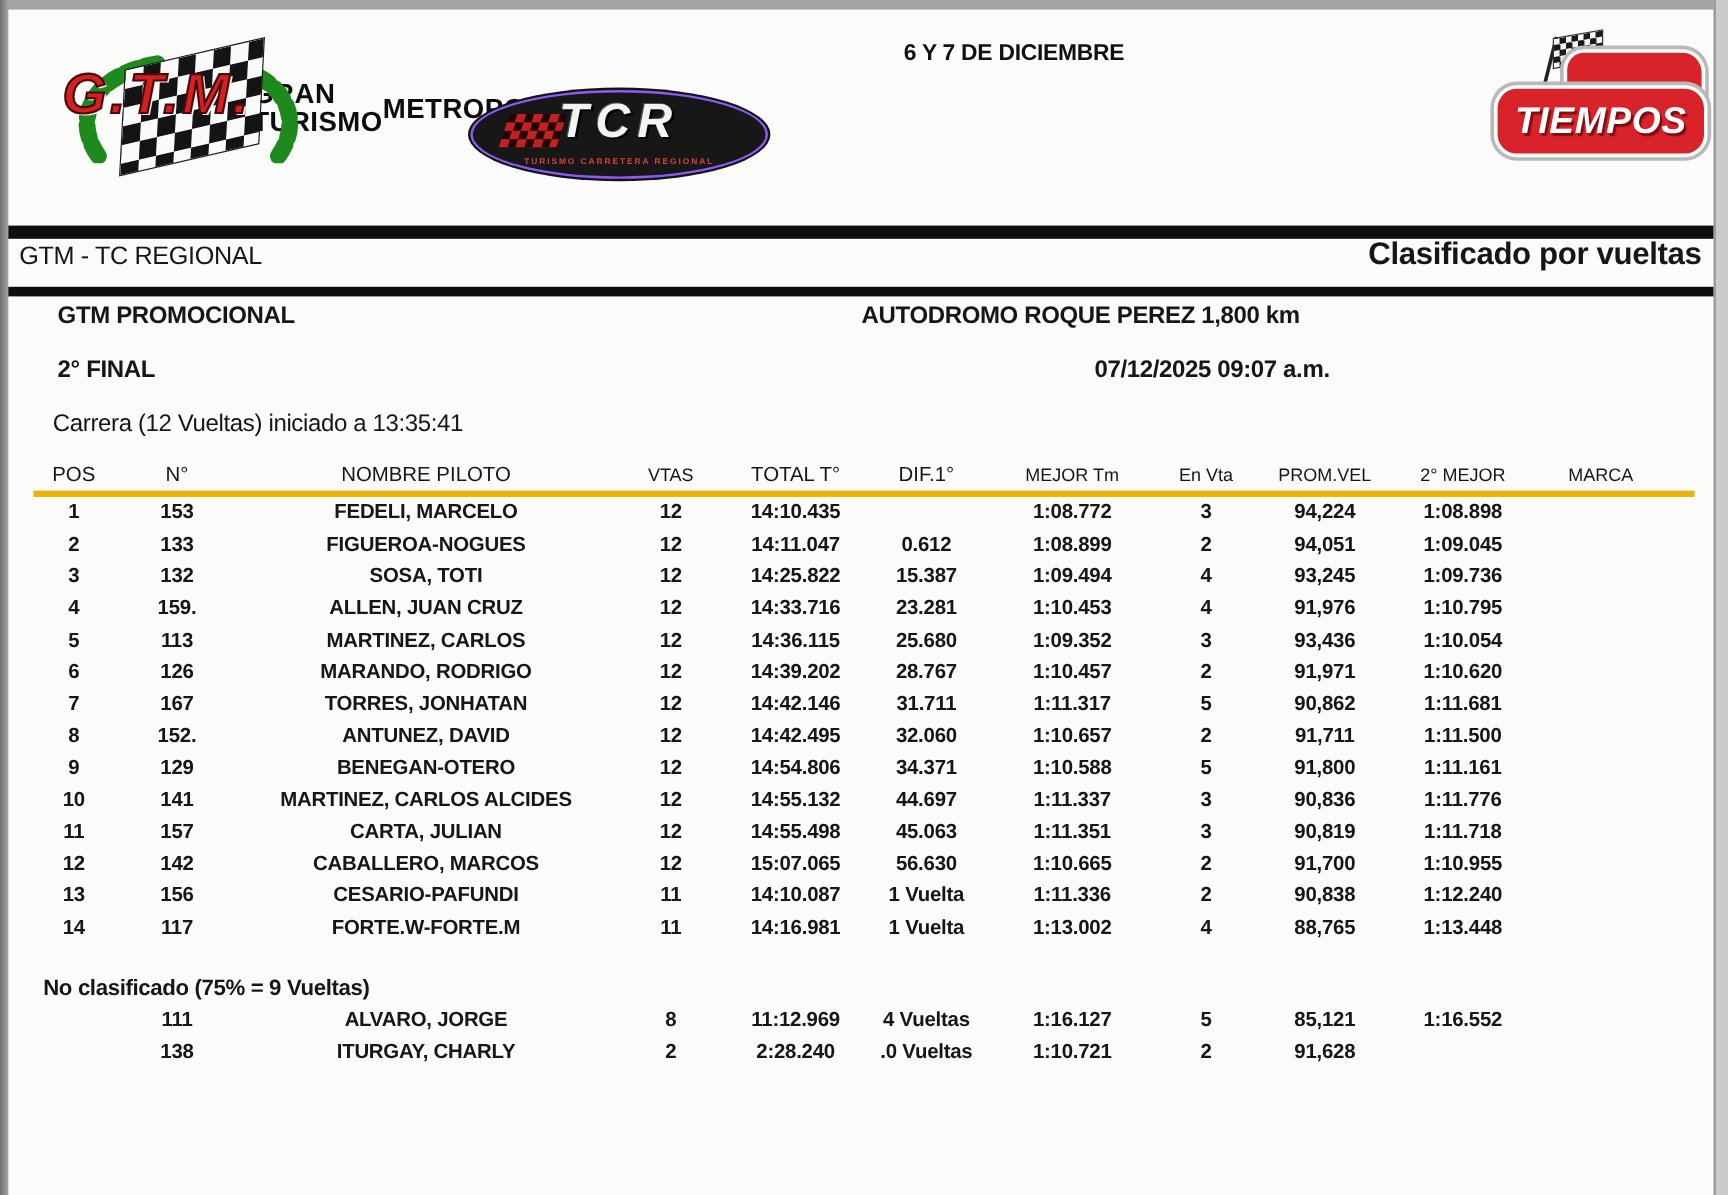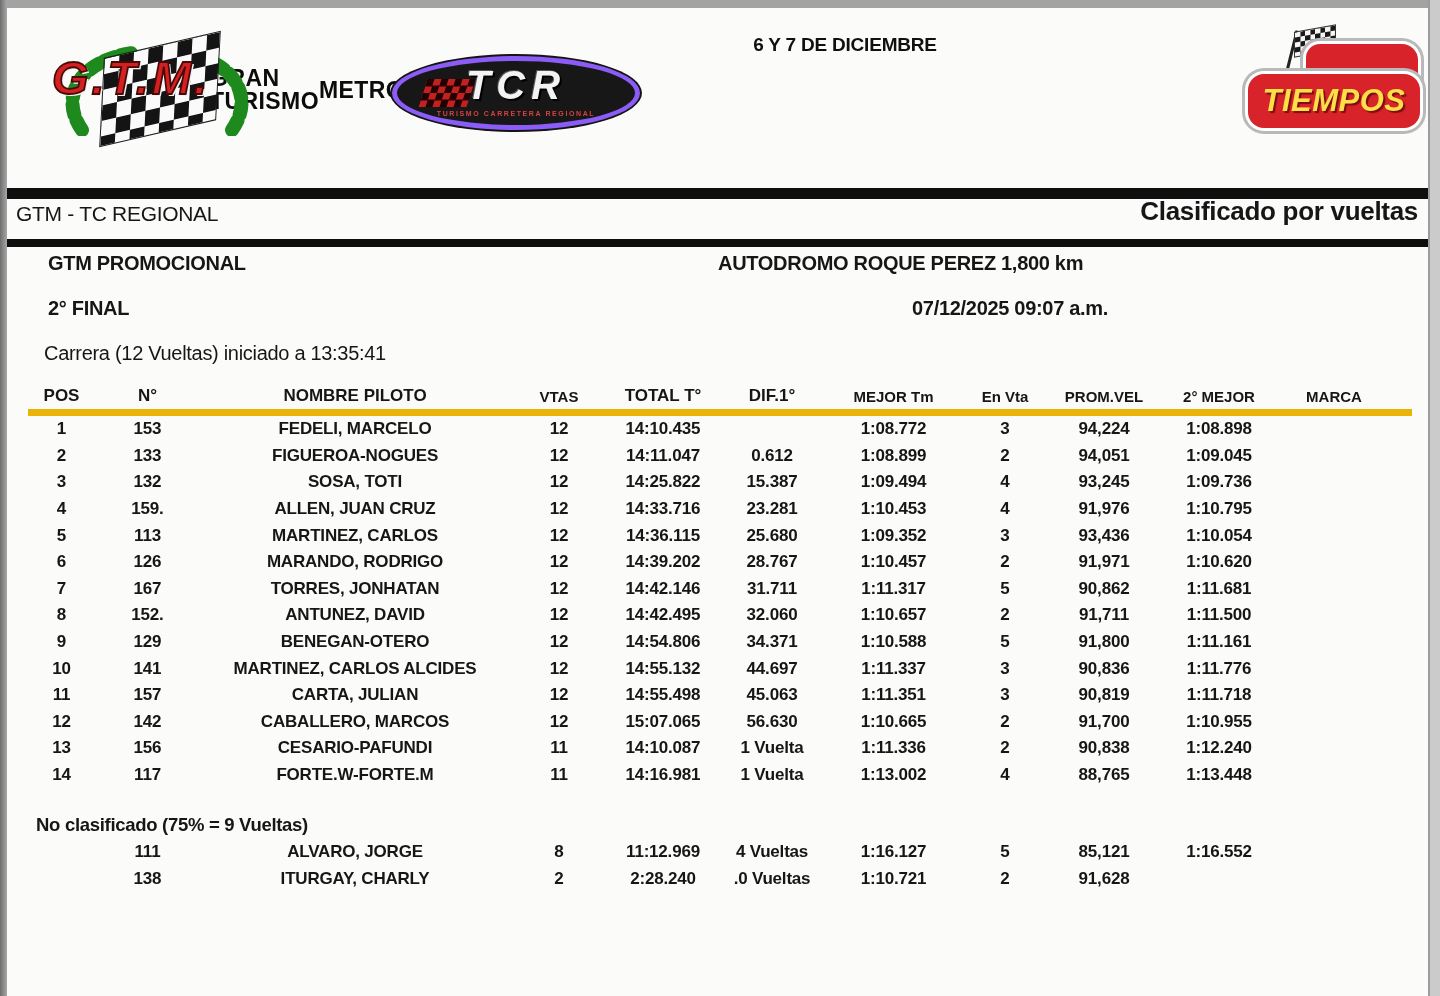--- a/index.html
+++ b/index.html
@@ -32,7 +32,7 @@
 
   .logo-tcr { position:absolute; left:392px; top:56px; width:248px; height:74px; }
   .tcr-ellipse { position:relative; width:100%; height:100%; border-radius:50%;
-      background:#171717; border:5px solid #8b5cf6; box-shadow:0 0 0 2px #141414; box-sizing:border-box; overflow:hidden; }
+      background:#171717; border:2px solid #8b5cf6; box-shadow:0 0 0 2px #141414; box-sizing:border-box; overflow:hidden;margin-top:19px; }
   .tcr-checker { position:absolute; left:26px; top:18px; width:48px; height:28px;
       background-image:conic-gradient(#c22 0 90deg,#200 0 180deg,#c22 0 270deg,#200 0);
       background-size:14px 14px; transform:skewX(-18deg); opacity:.95; }

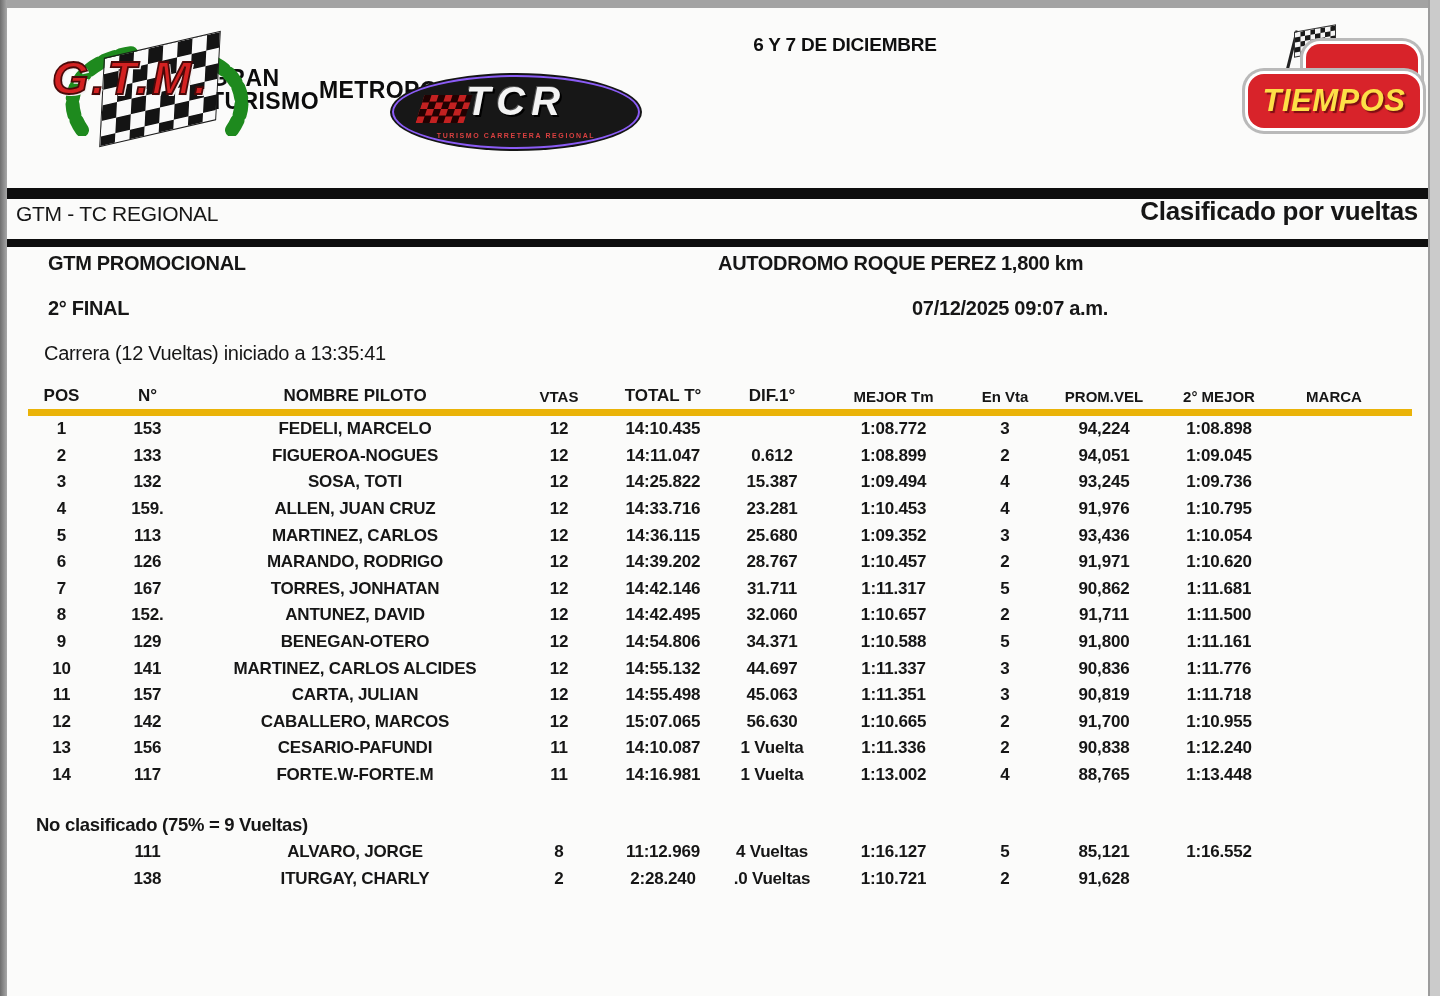--- a/index.html
+++ b/index.html
@@ -56,7 +56,7 @@
       border-radius:16px; box-shadow:0 0 0 3px #fff, 0 0 0 6px #b9b9b9;
       display:flex; align-items:center; justify-content:center; }
   .tiempos-body span { font-size:31px; font-weight:900; font-style:italic; letter-spacing:0.5px;
-      color:#fde047; text-shadow:2px 2px 1px #7e0e13; }
+      color:#ffffff; text-shadow:2px 2px 1px #7e0e13; }
 
   
   .bar { position:absolute; left:0; width:1440px; background:#0e0e0e; }

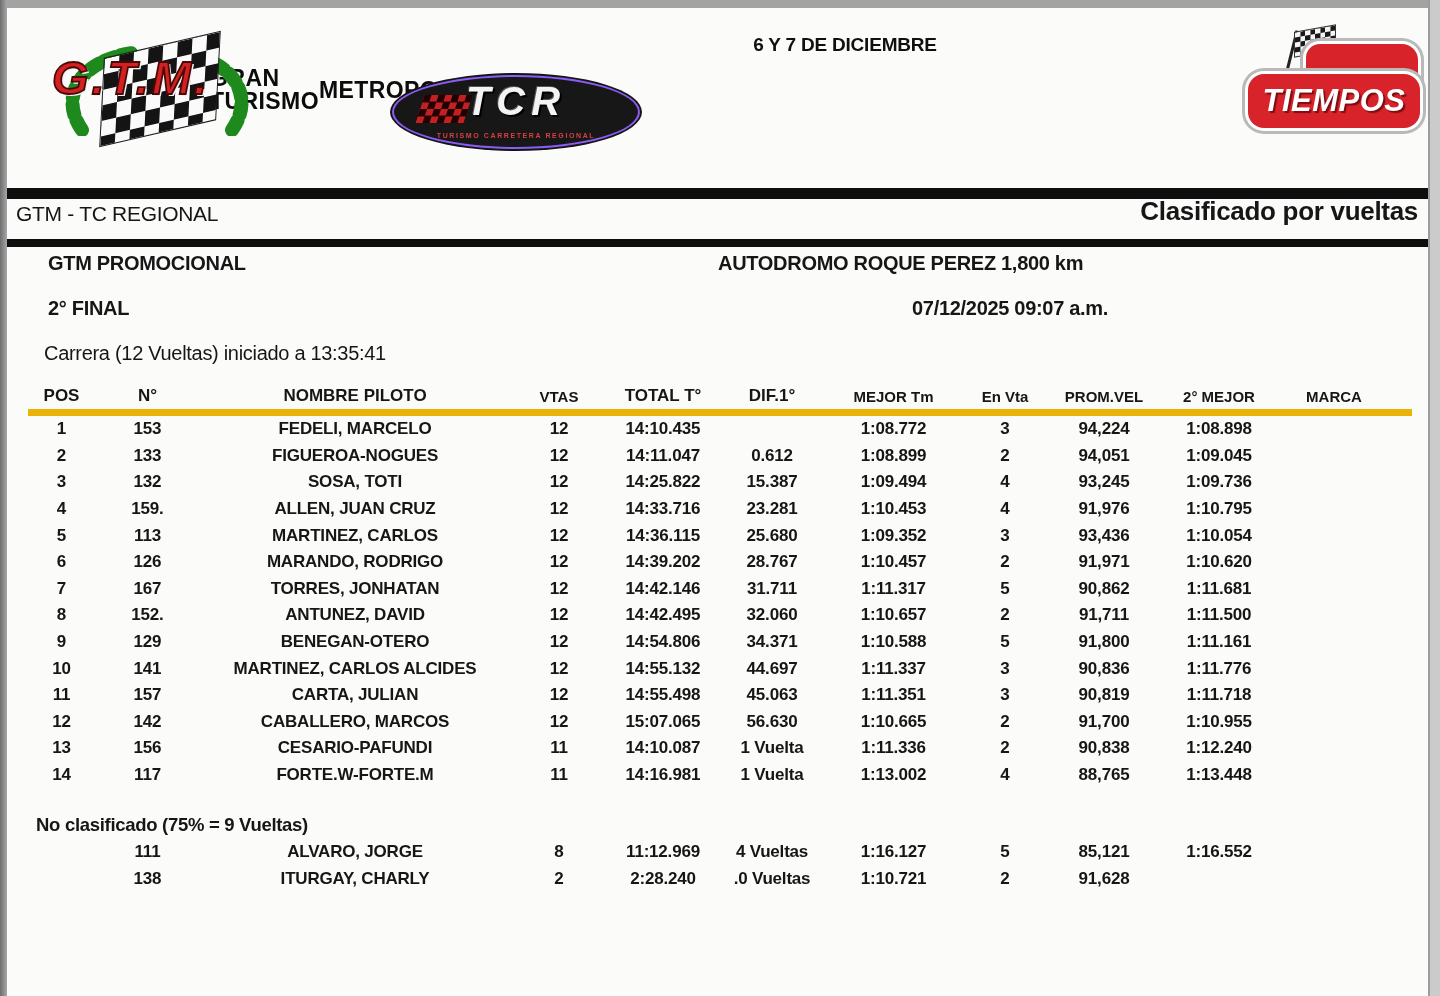--- a/index.html
+++ b/index.html
@@ -79,7 +79,7 @@
   col.c-pos{width:67px} col.c-num{width:105px} col.c-name{width:310px} col.c-vtas{width:98px}
   col.c-total{width:110px} col.c-dif{width:108px} col.c-mejor{width:135px} col.c-envta{width:88px}
   col.c-prom{width:110px} col.c-mejor2{width:120px} col.c-marca{width:110px} col.c-fill{width:23px}
-  thead th { padding:0 0 3px 0; font-weight:700; white-space:nowrap; border-bottom:7px solid #eab308; }
+  thead th { padding:0 0 3px 0; font-weight:400; white-space:nowrap; border-bottom:5px solid #eab308; }
   th.big { font-size:17px; } th.small { font-size:15px; }
   td { height:26.6px; padding:0; font-size:17px; font-weight:700; letter-spacing:-0.2px; white-space:nowrap; }
   .al-c { text-align:center; } .al-r { text-align:center; }

